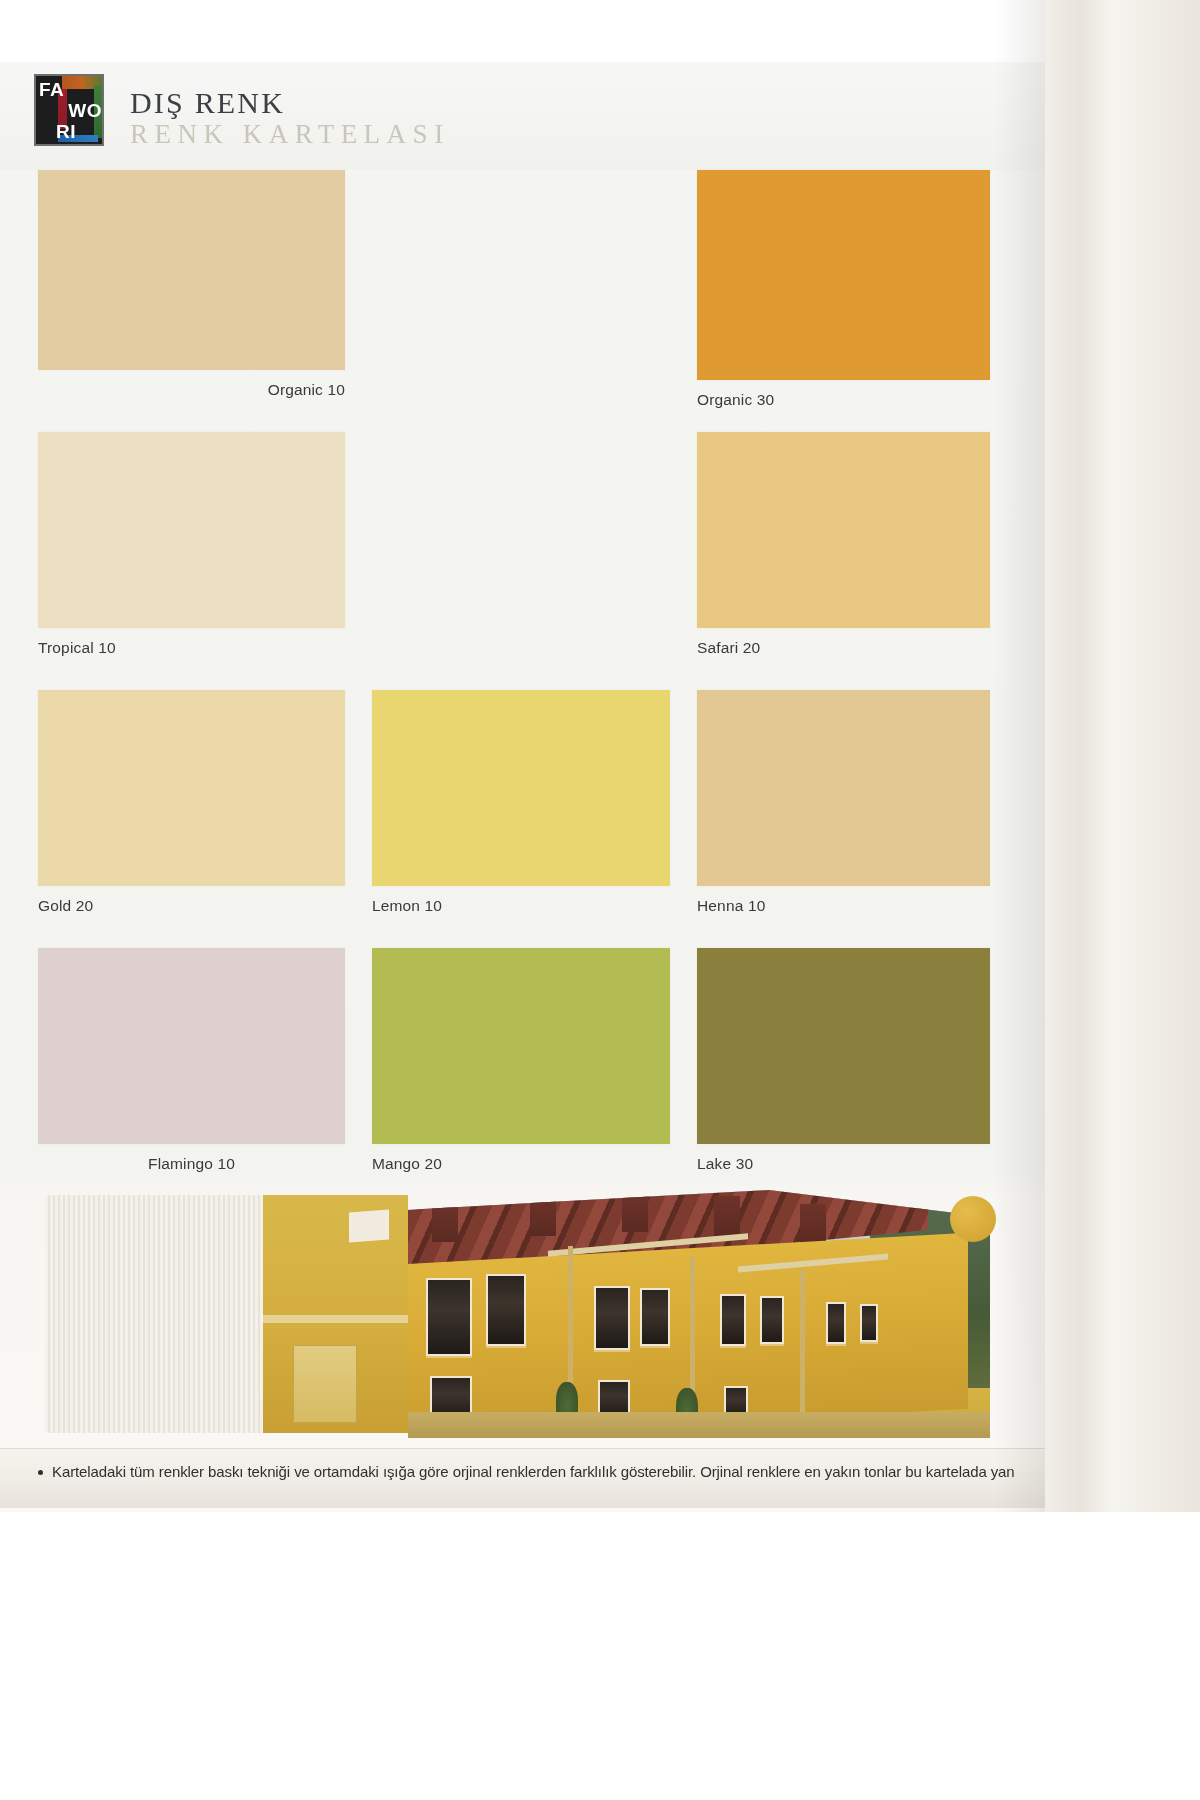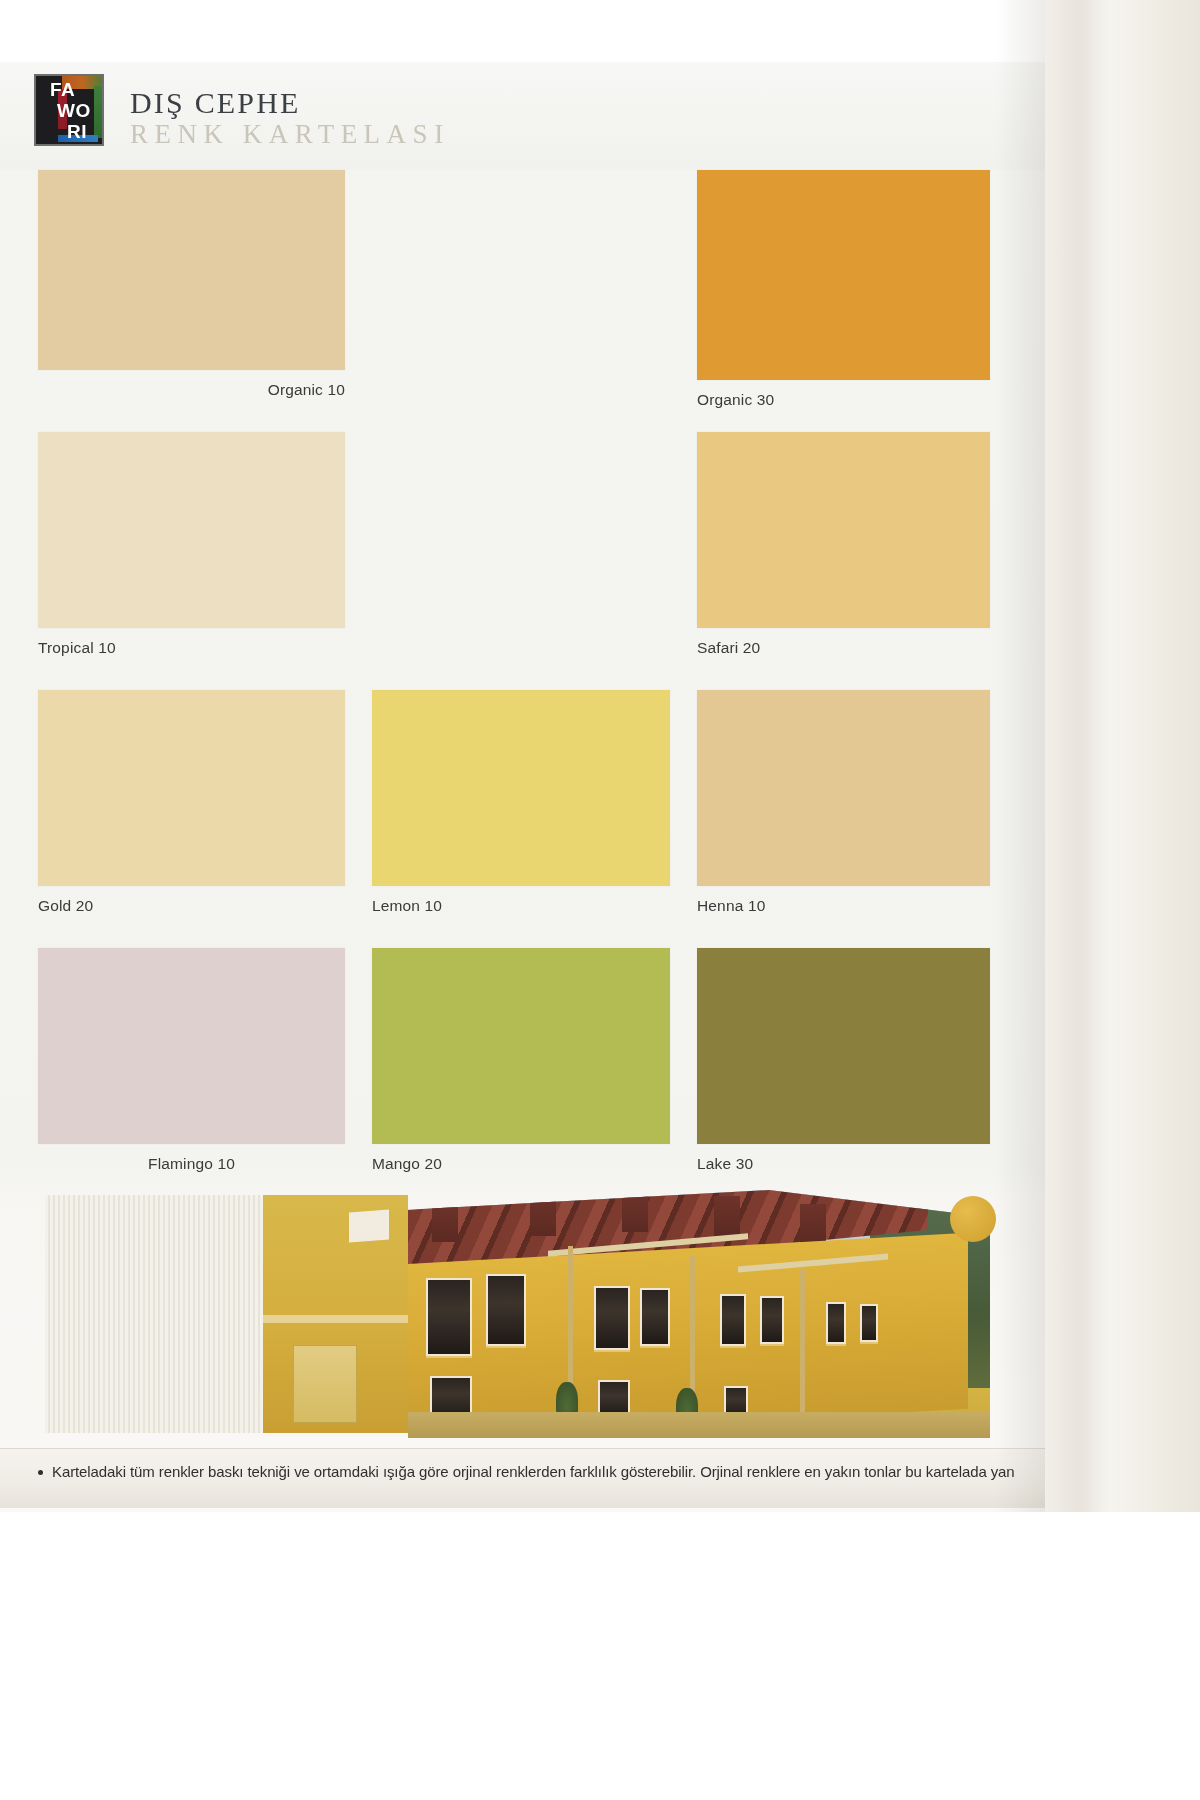--- a/index.html
+++ b/index.html
@@ -116,7 +116,7 @@
     font-size: 19px;
     line-height: 21px;
     letter-spacing: 0.5px;
-    padding-left: 14px;
+    padding-left: 3px;
   }
   .logo-text span { display: block; }
   .logo-l2 { padding-left: 7px; }

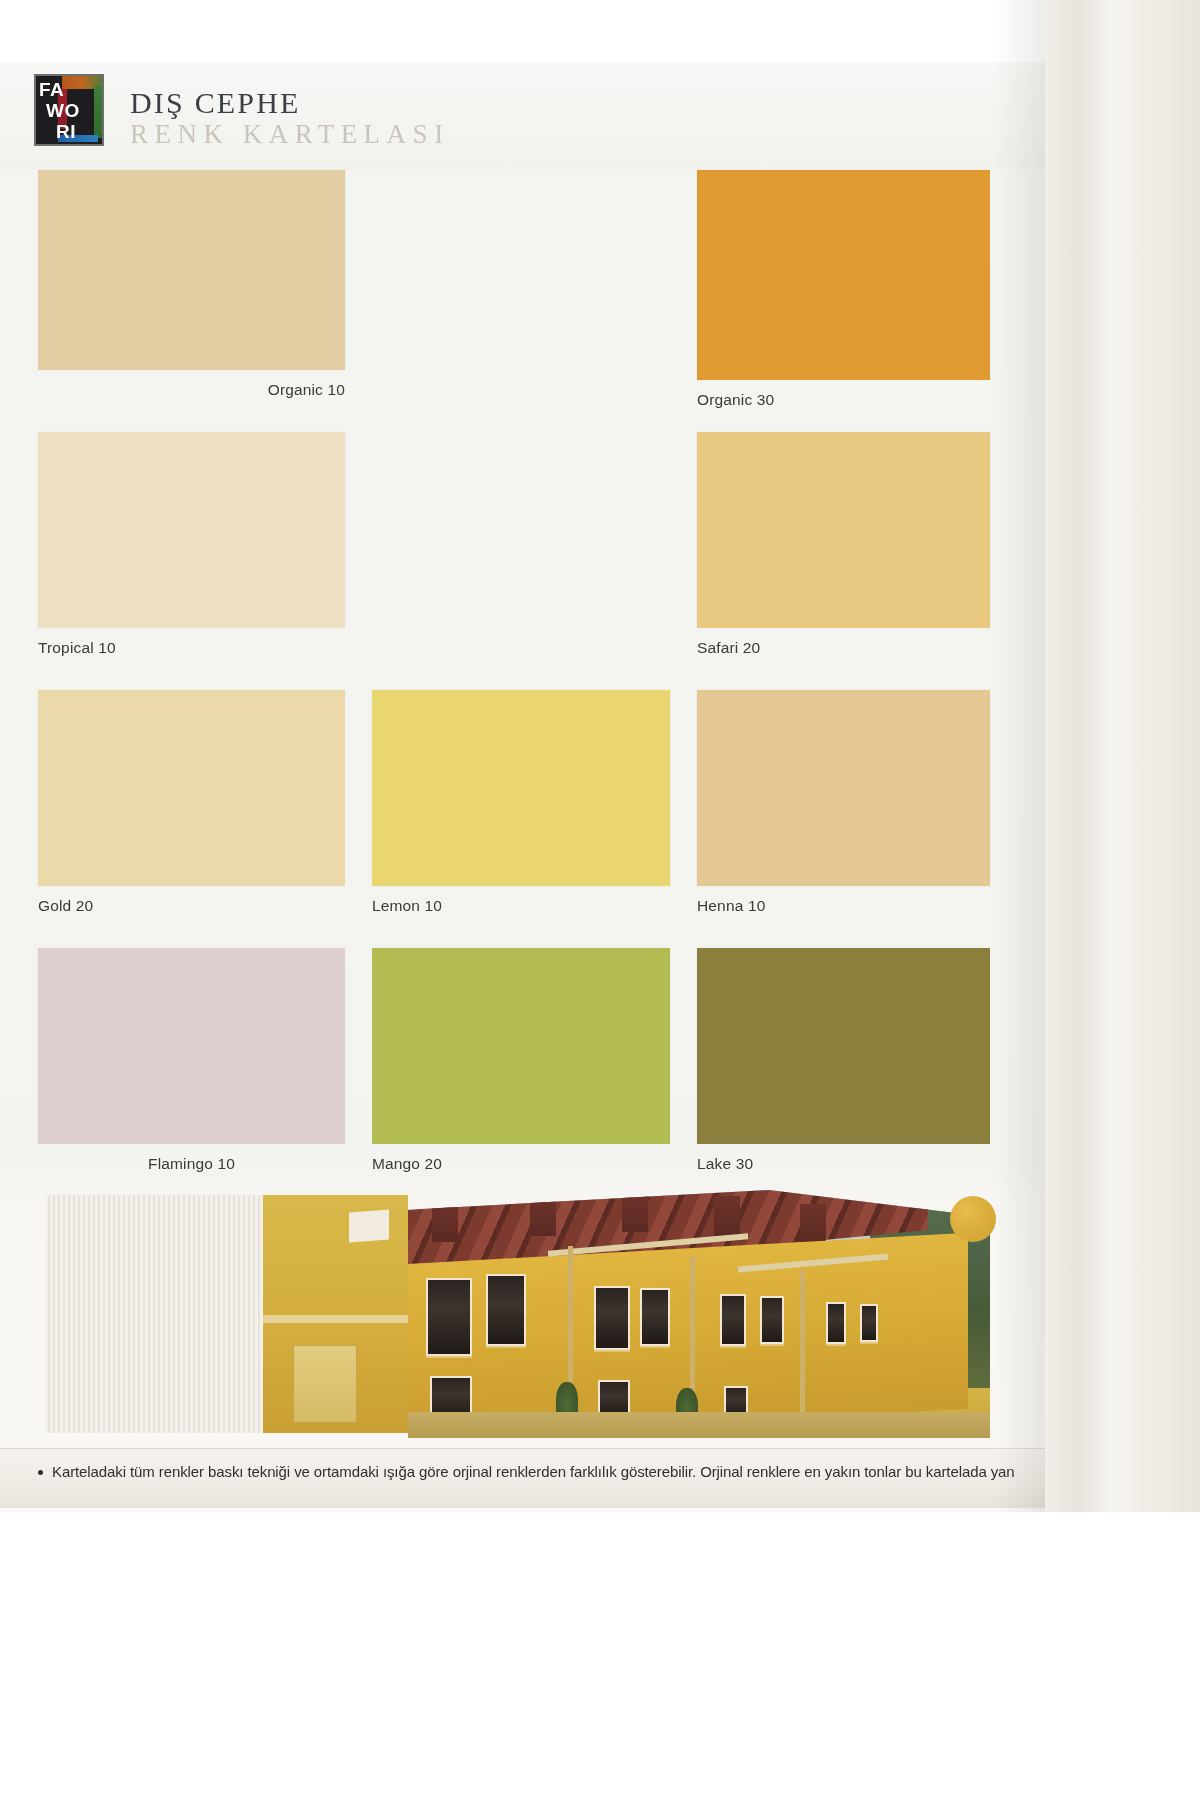--- a/index.html
+++ b/index.html
@@ -119,7 +119,7 @@
     padding-left: 3px;
   }
   .logo-text span { display: block; }
-  .logo-l2 { padding-left: 7px; }
+  .logo-l2 { padding-left: 7px; text-align: right; }
   .logo-l3 { padding-left: 17px; }
 
   .title-main {

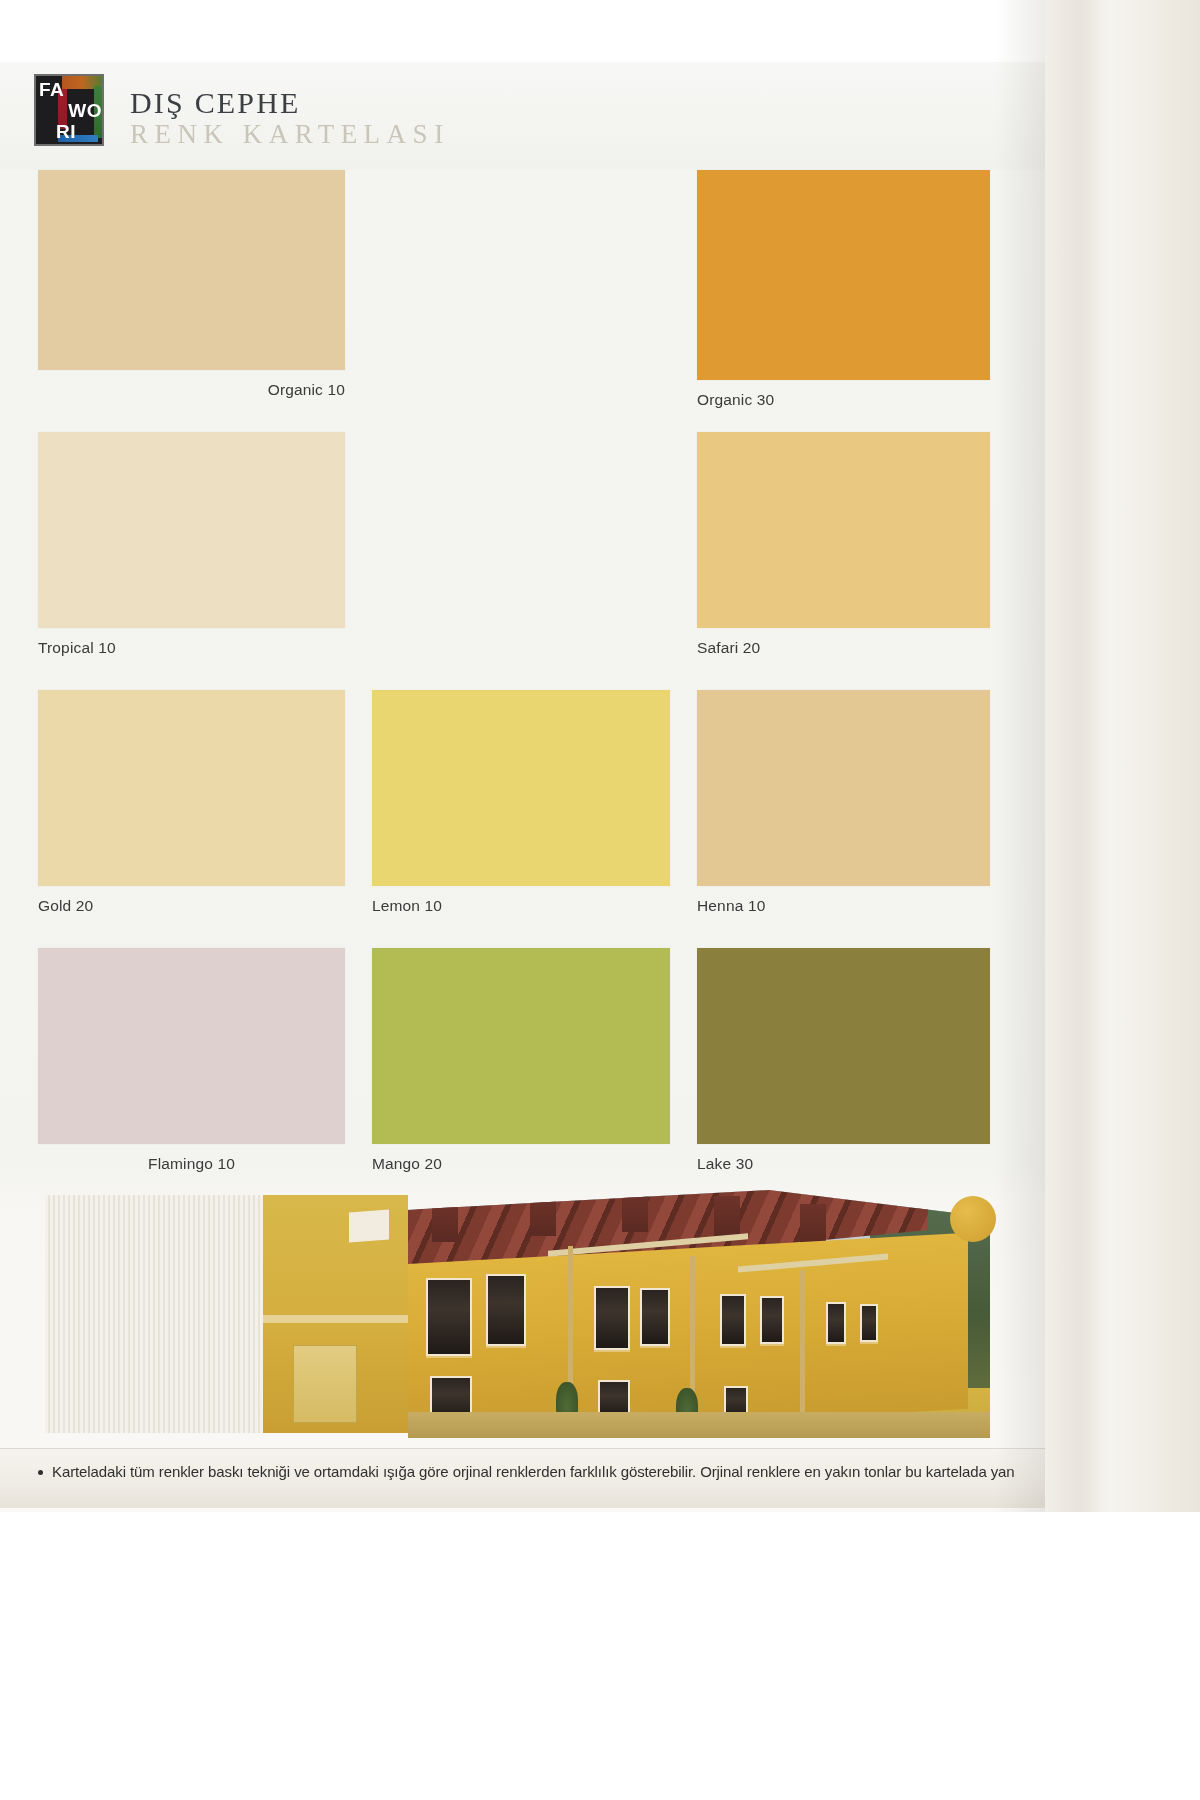--- a/index.html
+++ b/index.html
@@ -358,7 +358,7 @@
           <span class="logo-l3">RI</span>
         </div>
       </div>
-      <div class="title-main">DIŞ CEPHE</div>
+      <div class="title-main">DIŞ RENK</div>
       <div class="title-sub">RENK KARTELASI</div>
     </div>
 

